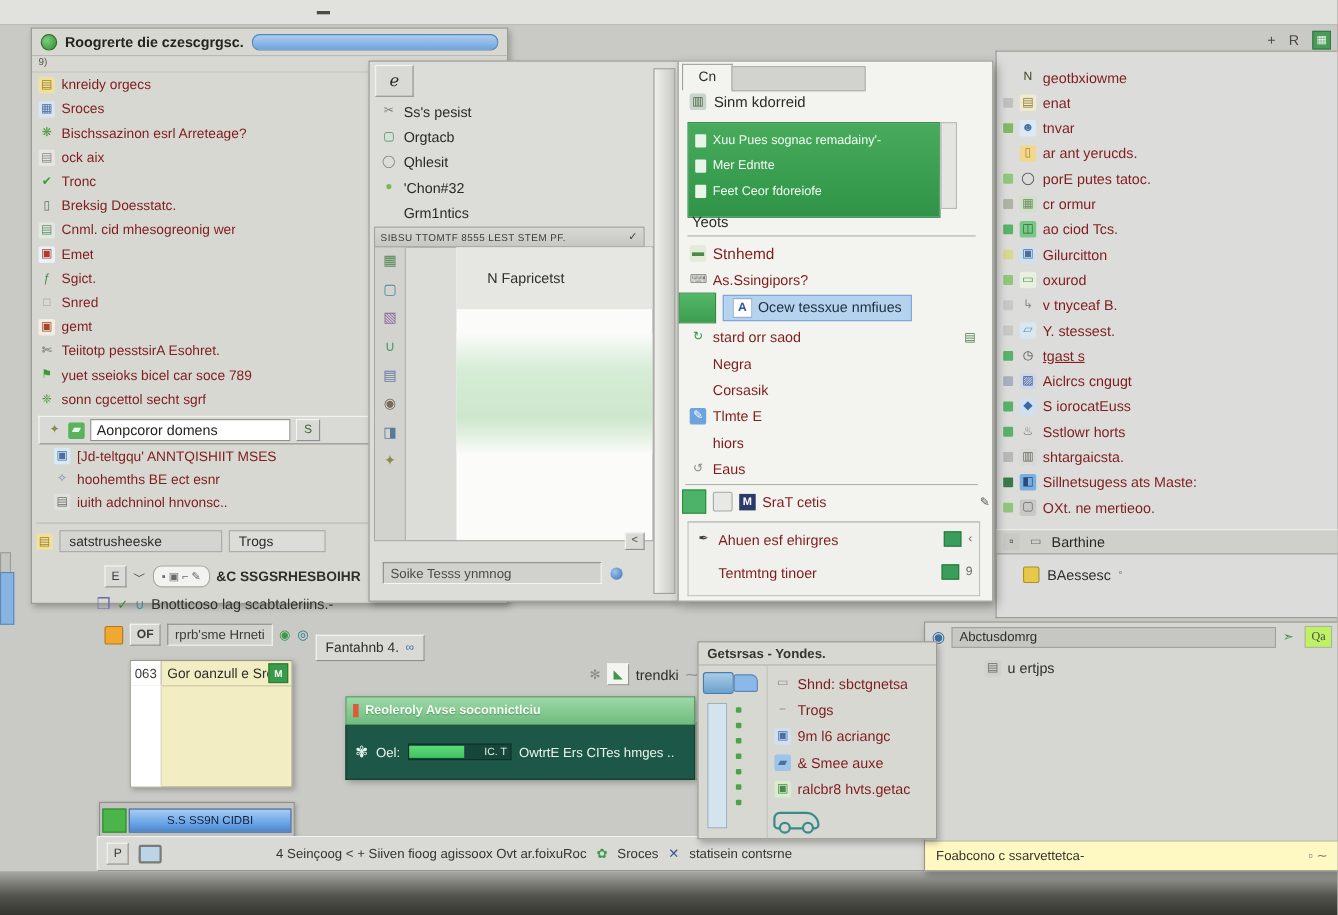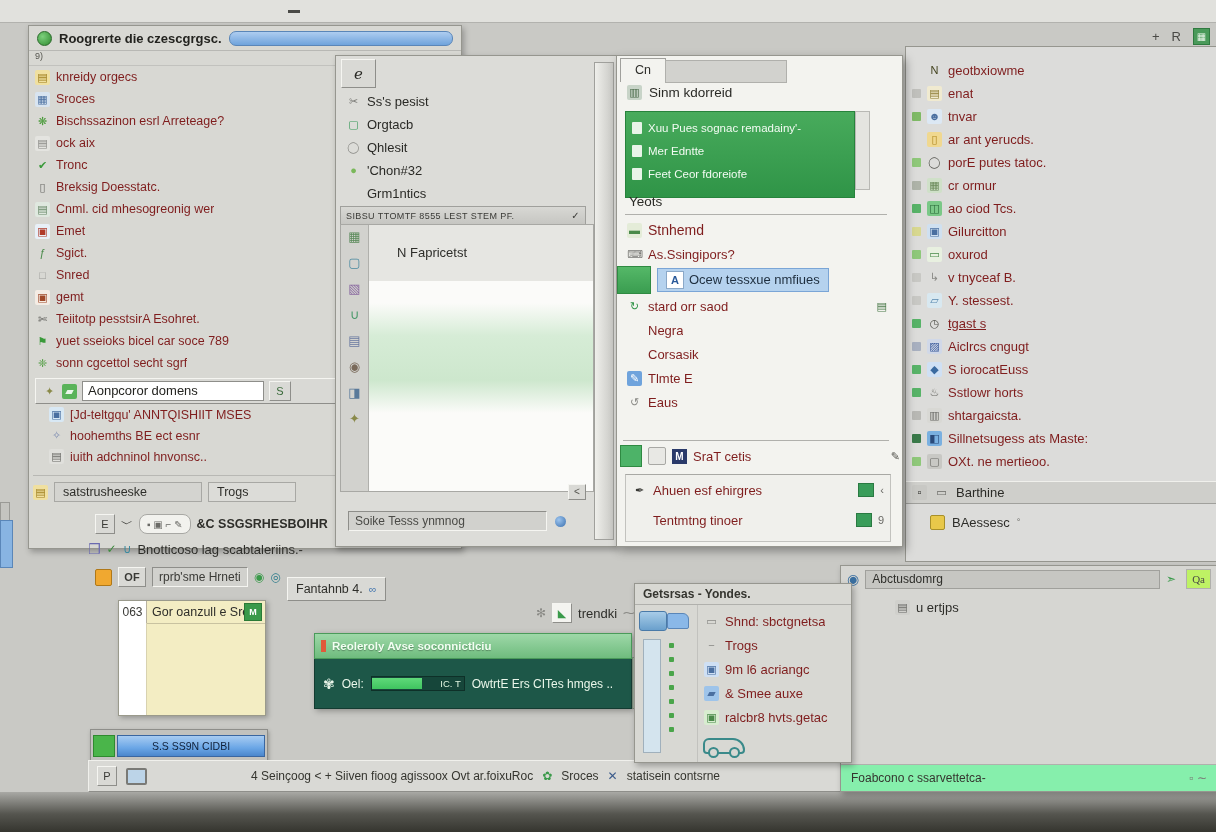--- a/index.html
+++ b/index.html
@@ -38,7 +38,7 @@
   .mw-header{position:absolute;left:4px;top:150px;width:234px;height:17px;background:linear-gradient(#d8d8d4,#c6c6c2);border:1px solid #a0a09c;font-size:9px;letter-spacing:.4px;color:#3a3a36;display:flex;align-items:center;padding:0 5px;}
   .mw-body{position:absolute;left:4px;top:168px;width:252px;height:266px;display:flex;border:1px solid #a8a8a4;}
   .mw-icons{width:27px;background:#d2d2ce;border-right:1px solid #b0b0ac;display:flex;flex-direction:column;align-items:center;padding-top:4px;gap:11px;}
-  .mw-pane{flex:1;background:#fbfbf9;position:relative;}
+  .mw-pane{flex:1;background:#fbfbf9;position:relative;margin-left:46px;}
   .mw-pane .toplight{position:absolute;left:0;top:0;right:0;height:56px;background:#e6e6e2;}
   .mw-pane .greenband{position:absolute;left:0;top:78px;right:0;height:110px;background:linear-gradient(#fbfbf9,#d6ecd6 30%,#cde7cd 70%,#fbfbf9);}
   .mw-content-label{position:absolute;left:28px;top:20px;font-size:13px;color:#2e2e2a;}

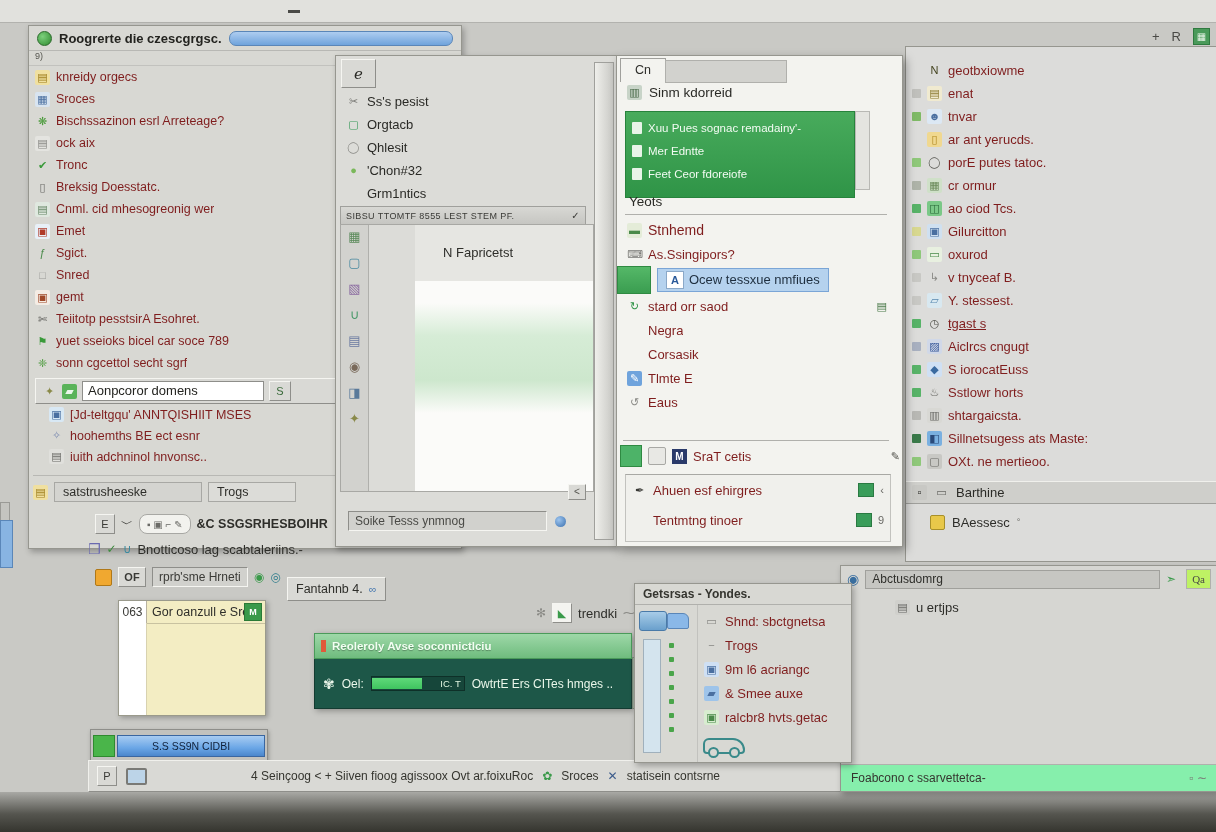--- a/index.html
+++ b/index.html
@@ -404,6 +404,11 @@
           <span class="trail"></span>
         </div>
 
+        <div class="row">
+          <span class="ico"></span>
+          <span class="lbl" style="font-size:13px;">hiors</span>
+          <span class="trail"></span>
+        </div>
 
         <div class="row">
           <span class="ico" style="color: rgb(138, 138, 134);">↺</span>

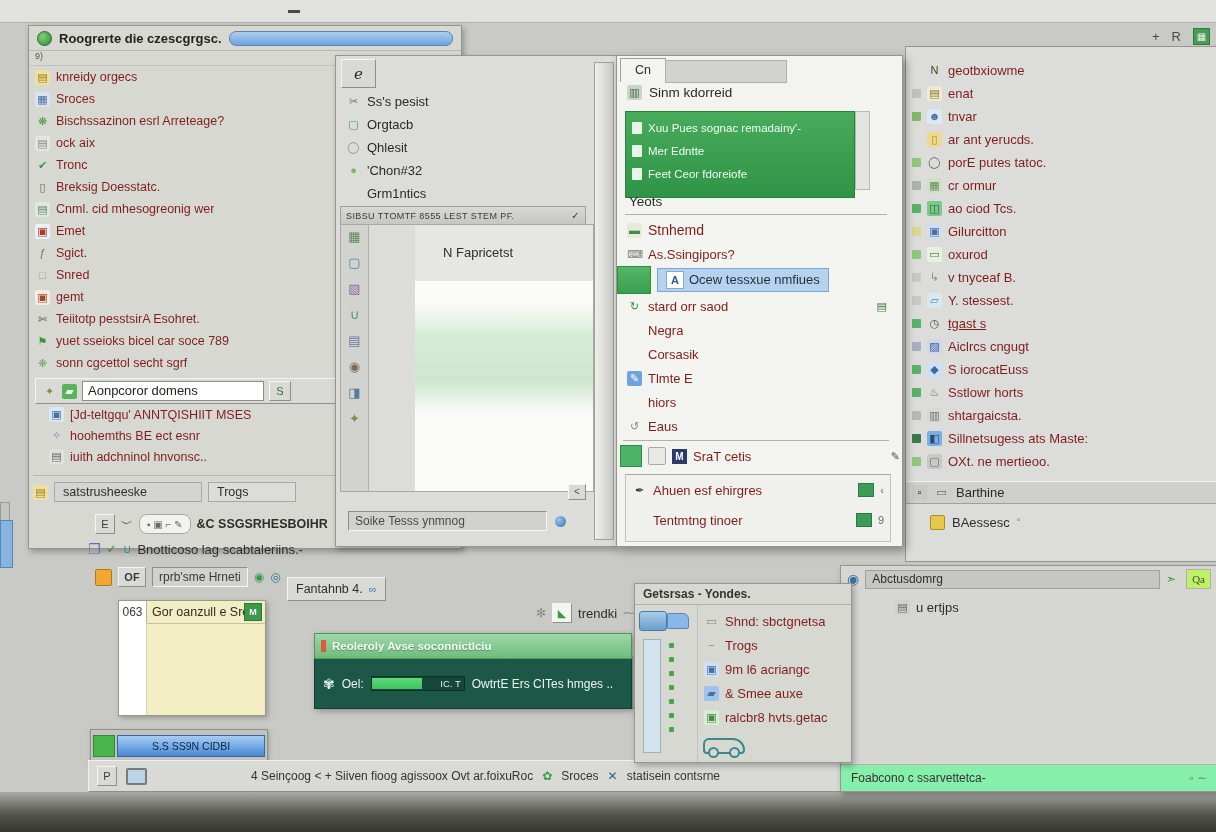--- a/index.html
+++ b/index.html
@@ -125,7 +125,7 @@
   .abw-head{height:26px;display:flex;align-items:center;gap:6px;padding:0 6px;}
   .abw-title{flex:1;height:17px;line-height:17px;background:#c6c6c2;border:1px solid #a0a09c;font-size:12px;color:#2e2e2a;padding:0 6px;}
   .abw-item{display:flex;align-items:center;gap:6px;margin:8px 0 0 54px;font-size:13px;color:#2e2e2a;}
-  .abw-status{position:absolute;left:0;bottom:0;right:0;height:26px;border-top:1px solid #b0b0ac;background:#86efac;display:flex;align-items:center;padding:0 10px;font-size:12px;color:#35352f;gap:10px;}
+  .abw-status{position:absolute;left:0;bottom:0;right:0;height:26px;border-top:1px solid #b0b0ac;background:#fef9c3;display:flex;align-items:center;padding:0 10px;font-size:12px;color:#35352f;gap:10px;}
   .abw-corner{margin-left:4px;height:18px;line-height:18px;padding:0 5px;background:#bef264;border:1px solid #b0b0ac;font-size:11px;color:#4a4a46;font-family:Liberation Serif, serif;}
   
   .statusbar{position:absolute;left:88px;top:760px;width:750px;height:30px;background:#d9d9d5;border:1px solid;border-color:#f0f0ec #8e8e8a #8e8e8a #f0f0ec;display:flex;align-items:center;gap:9px;padding:0 8px;font-size:12px;color:#35352f;}

